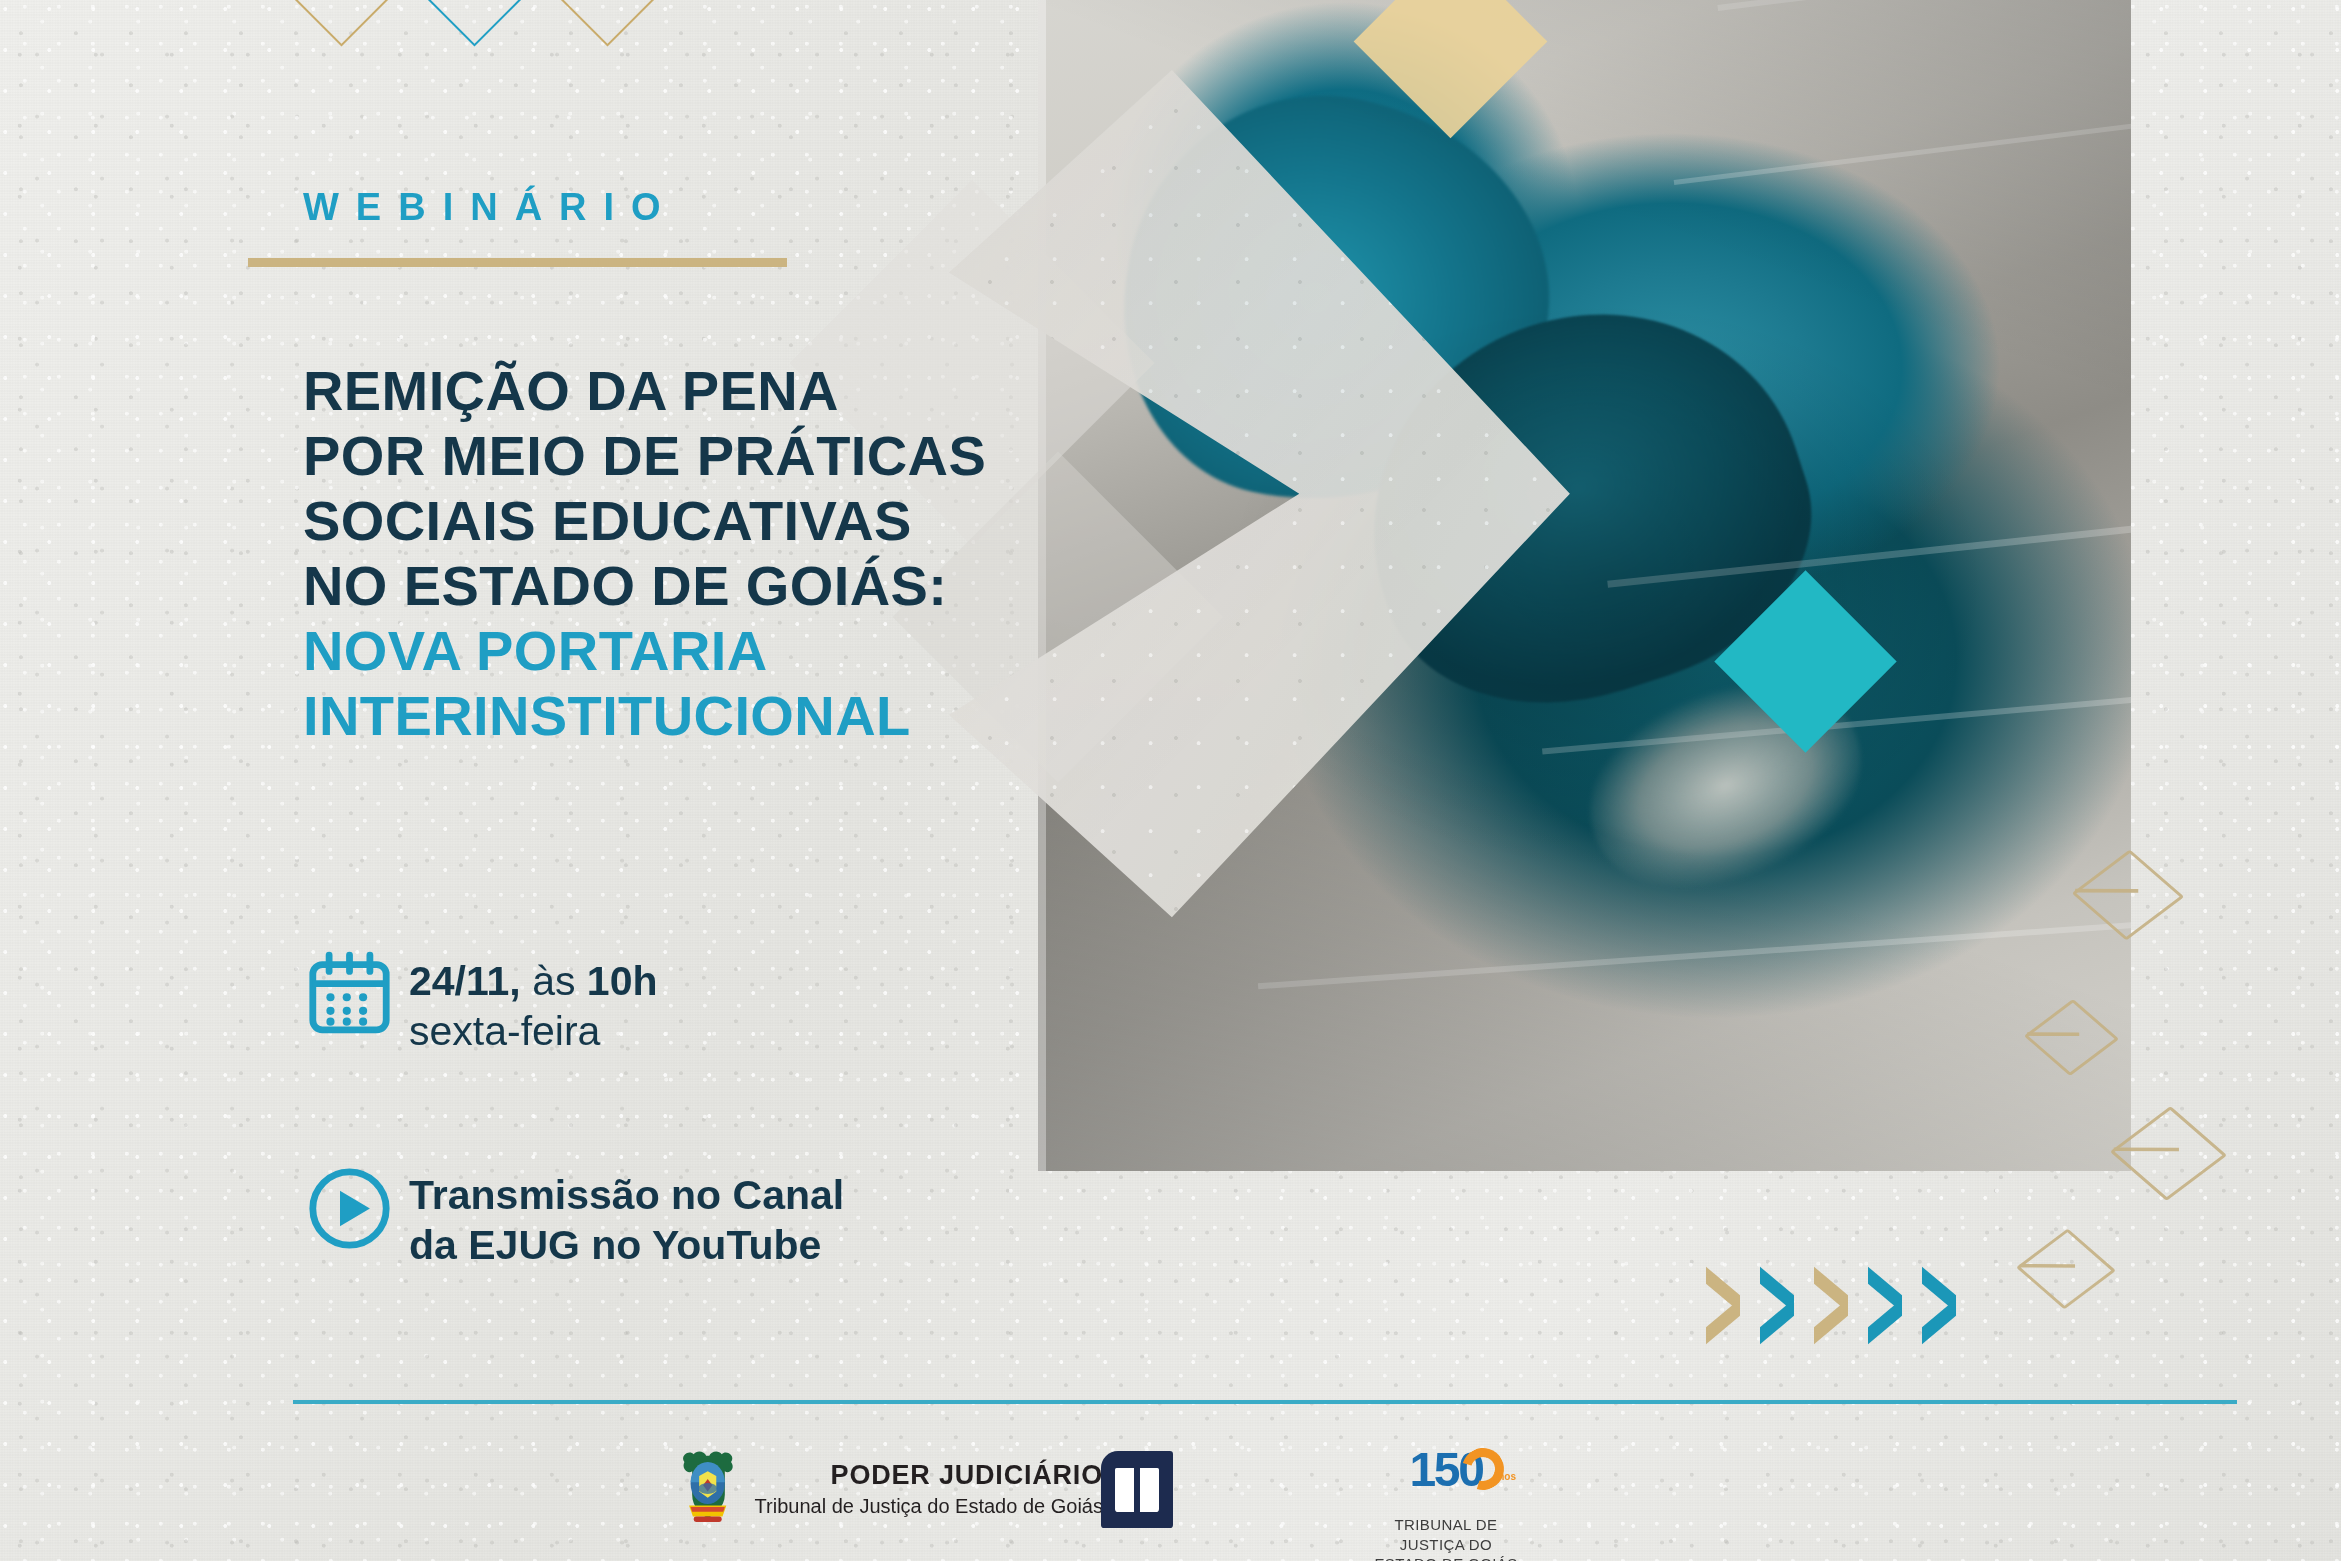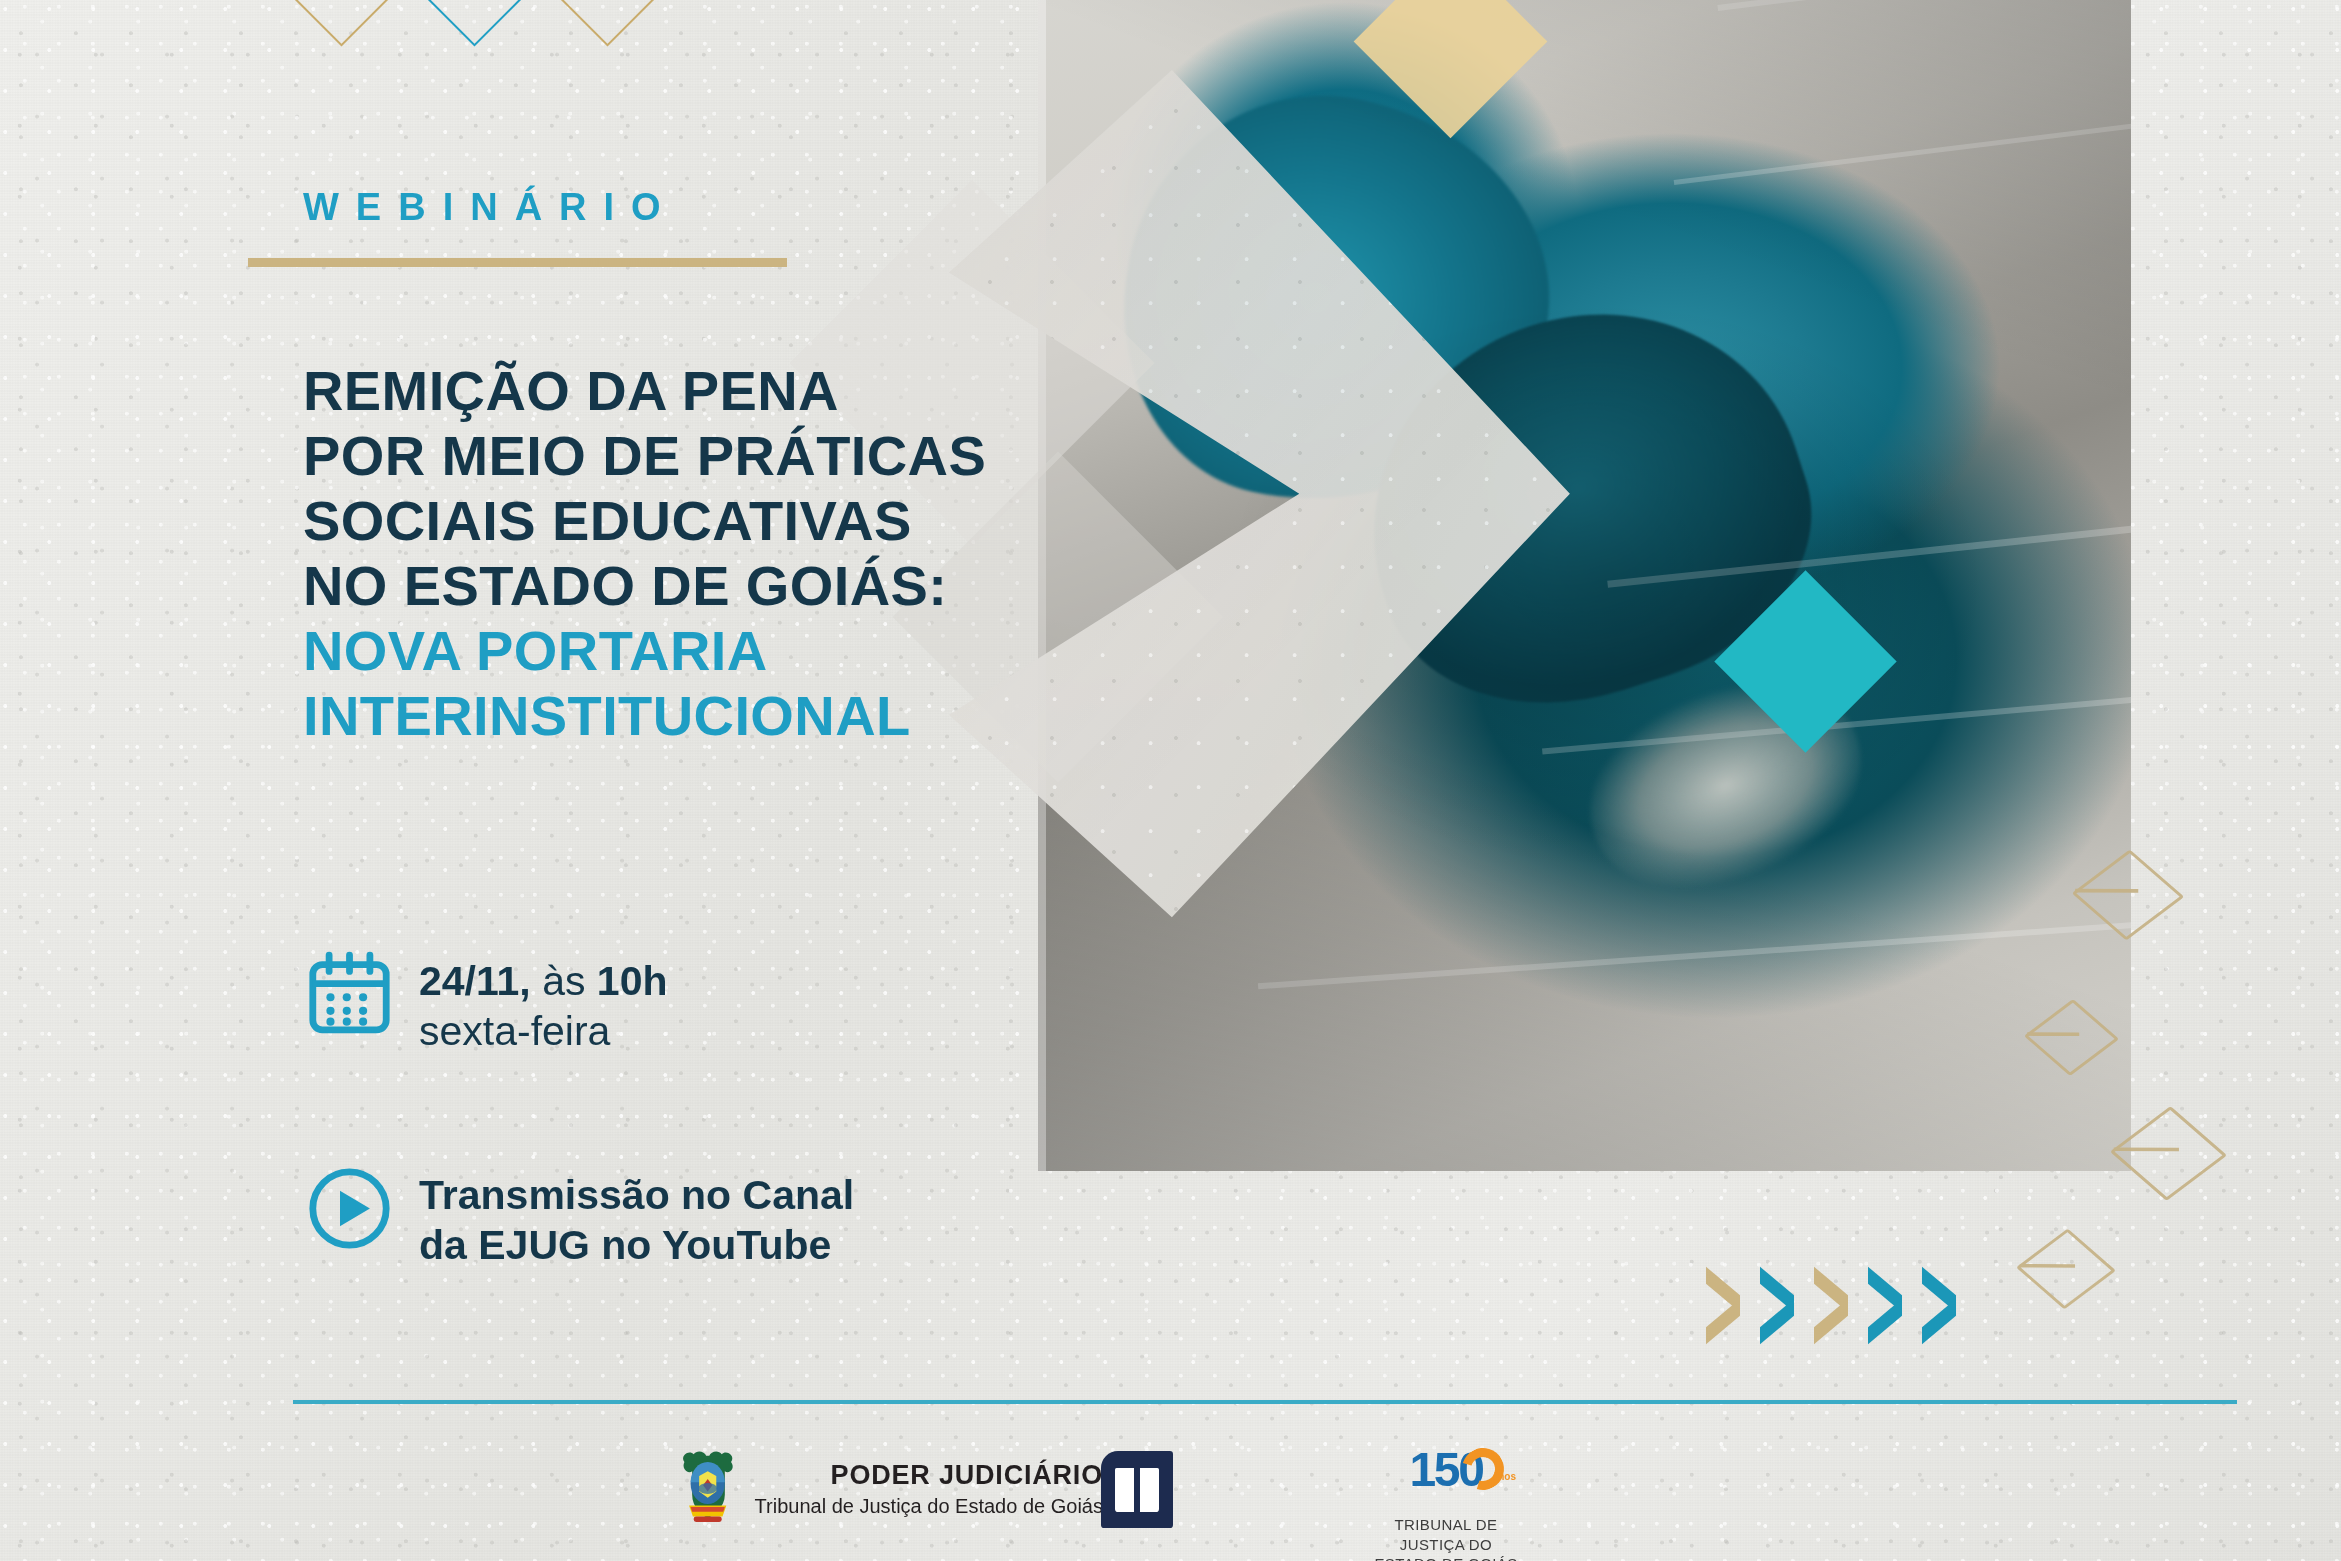--- a/index.html
+++ b/index.html
@@ -226,7 +226,7 @@
     position: absolute;
     display: flex;
     align-items: flex-start;
-    gap: 26px;
+    gap: 16px;
   }
   .info-row.date { left: 306px; top: 951px; }
   .info-row.live { left: 306px; top: 1165px; }

